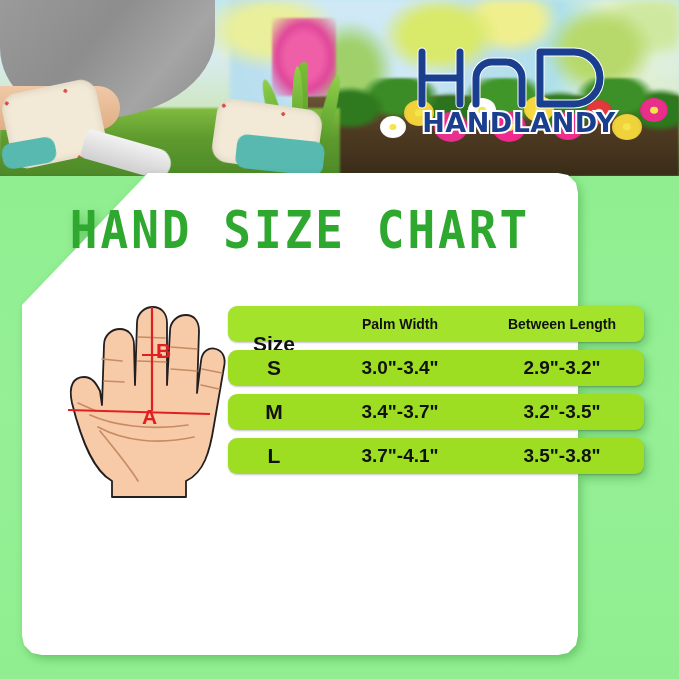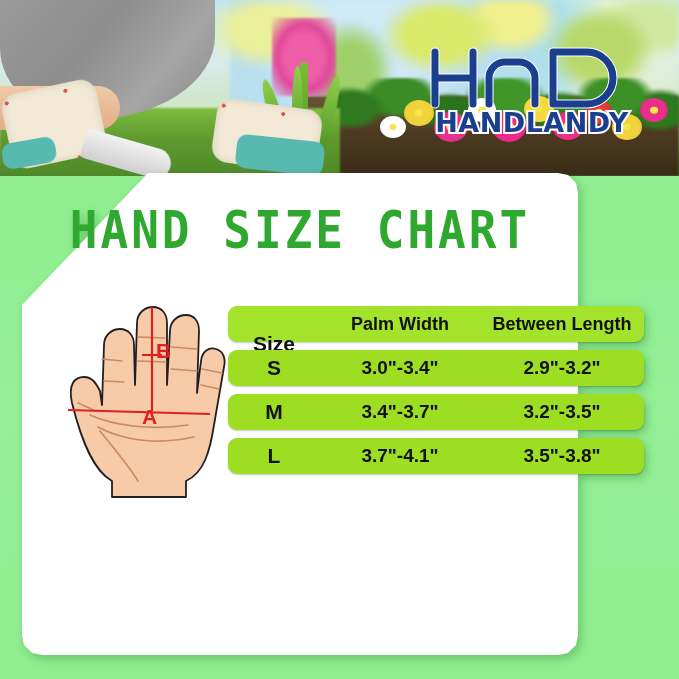--- a/index.html
+++ b/index.html
@@ -117,7 +117,7 @@
   }
 
   
-  .logo{position:absolute;left:429px;top:44px;width:206px;height:92px;}
+  .logo{position:absolute;left:416px;top:44px;width:206px;height:92px;}
   .logo svg{display:block;}
 
   

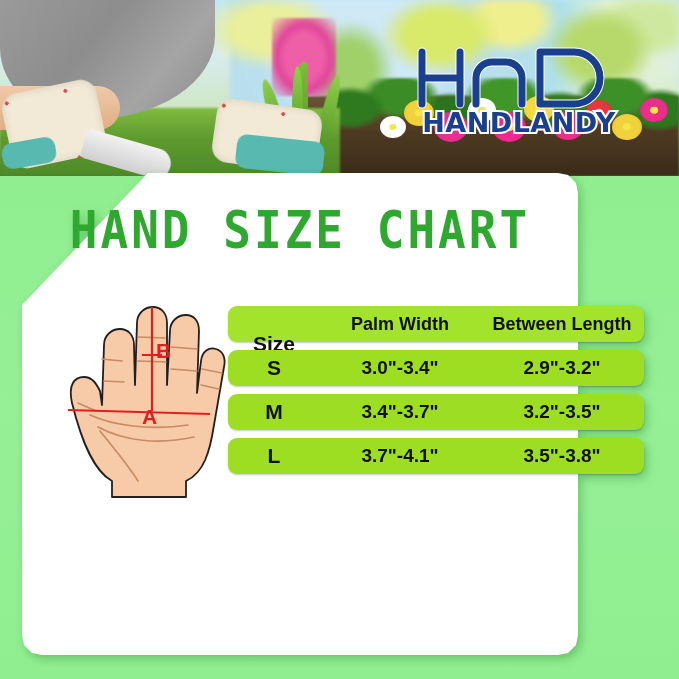--- a/index.html
+++ b/index.html
@@ -162,7 +162,7 @@
   .c-palm{width:160px;text-align:center;}
   .c-finger{width:164px;text-align:center;}
   .row.head .c-size{font-size:21px;font-weight:bold;color:#111;margin-top:40px;}
-  .row.head .c-palm,.row.head .c-finger{font-size:18px;font-weight:bold;color:#111;}
+  .row.head .c-palm,.row.head .c-finger{font-size:14px;font-weight:bold;color:#111;}
   .row.body .c-size{font-size:21px;font-weight:bold;color:#111;}
   .row.body .c-palm,.row.body .c-finger{font-size:19px;font-weight:bold;color:#111;}
 

